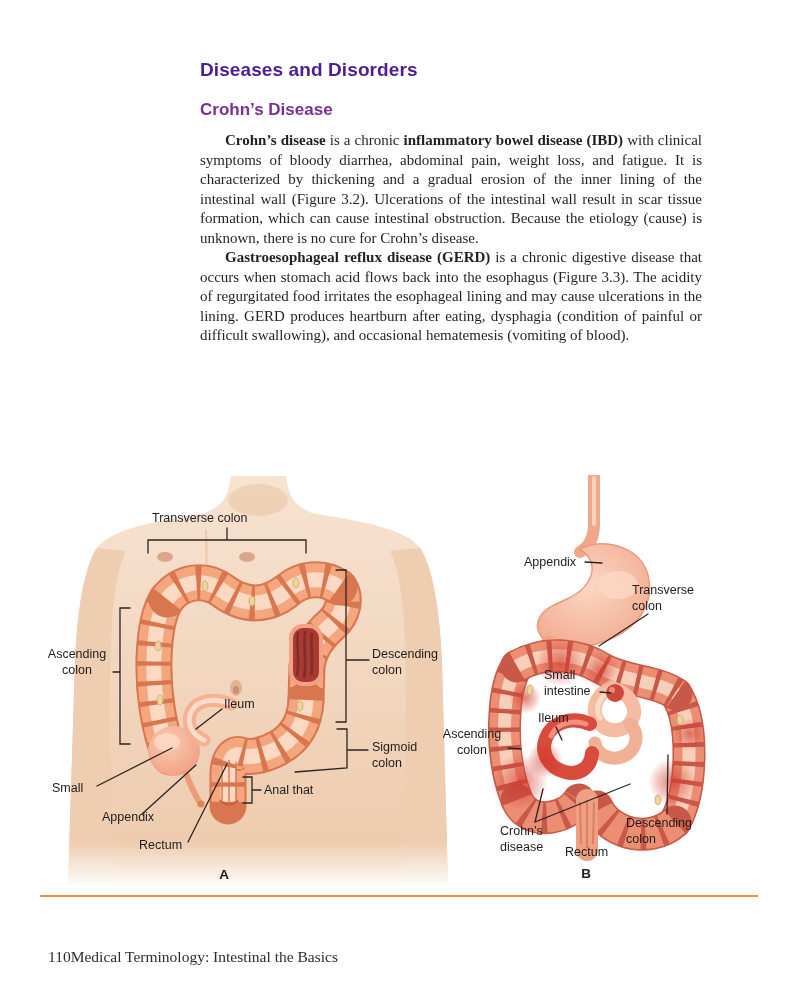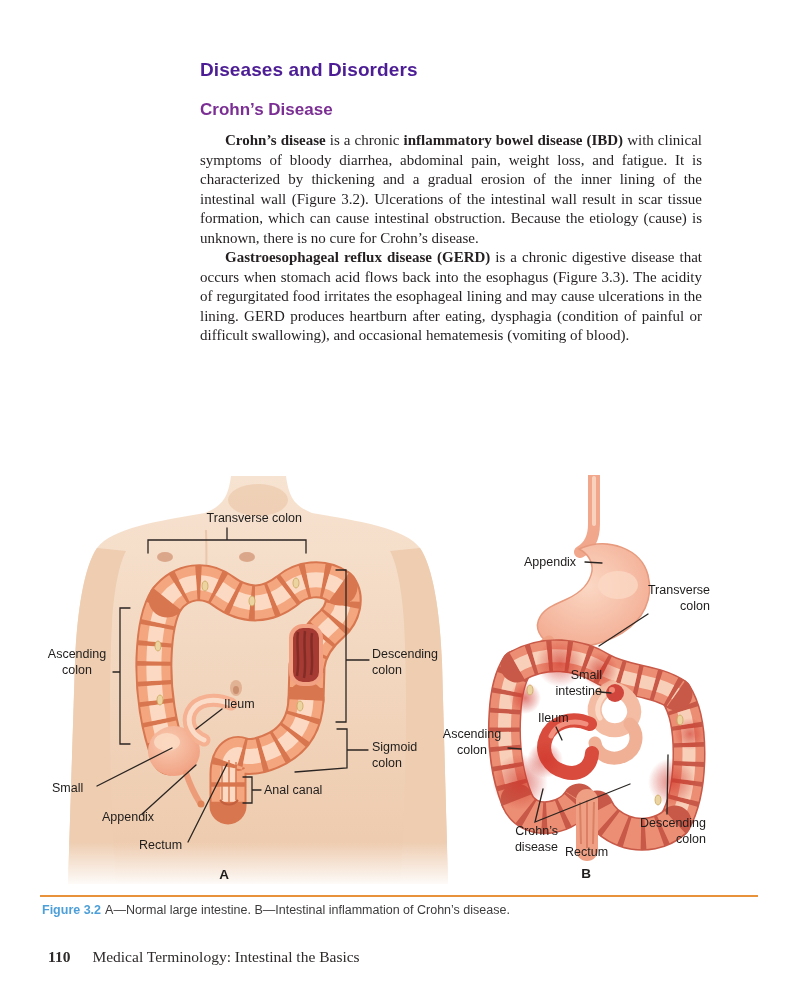--- a/index.html
+++ b/index.html
@@ -30,7 +30,7 @@
     position:absolute; font:12.5px/16px "Liberation Sans", sans-serif;
     color:#1F1D1C; white-space:normal;
   }
-  .lbl.center { text-align:right; }
+  .lbl.center { text-align:left; }
   .lbl.right  { text-align:center; }
   .panel-letter {
     position:absolute; font:bold 13.5px "Liberation Sans", sans-serif;

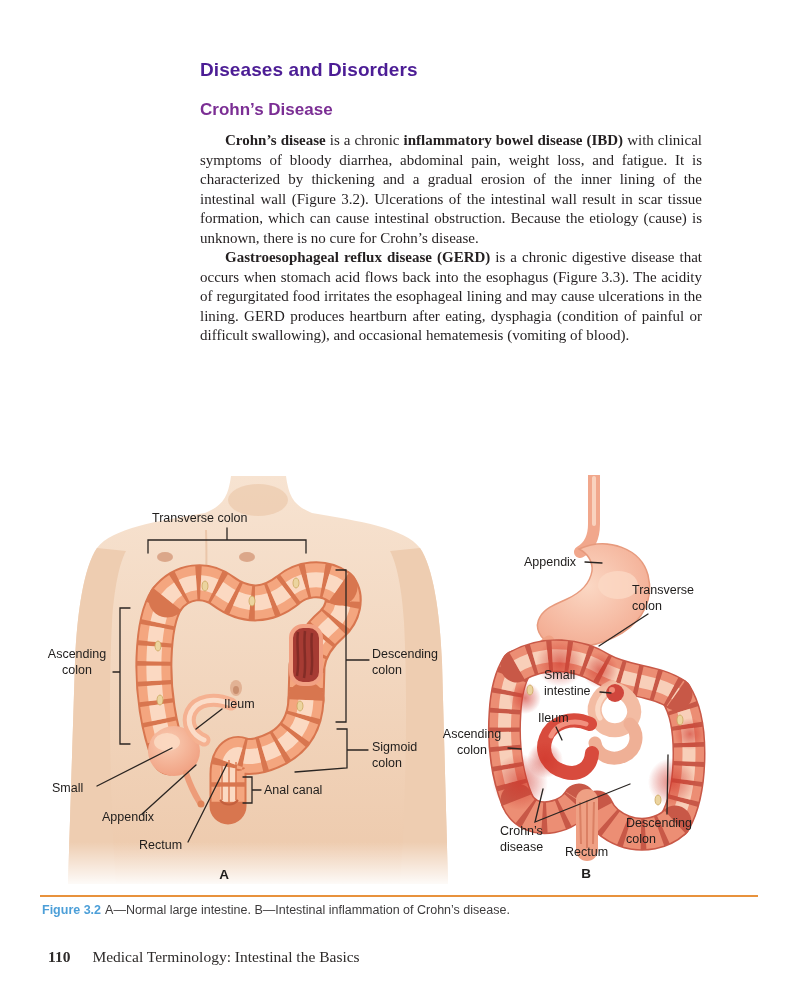--- a/index.html
+++ b/index.html
@@ -229,7 +229,7 @@
     <div class="lbl" style="left:224px;top:221px;width:50px">Ileum</div>
     <div class="lbl" style="left:372px;top:171px;width:82px">Descending colon</div>
     <div class="lbl" style="left:372px;top:264px;width:55px">Sigmoid colon</div>
-    <div class="lbl" style="left:264px;top:307px;width:90px">Anal canal</div>
+    <div class="lbl" style="left:264px;top:307px;width:90px">Anal that</div>
     <div class="lbl" style="left:52px;top:305px;width:60px">Small</div>
     <div class="lbl" style="left:102px;top:334px;width:70px">Appendix</div>
     <div class="lbl" style="left:139px;top:362px;width:60px">Rectum</div>

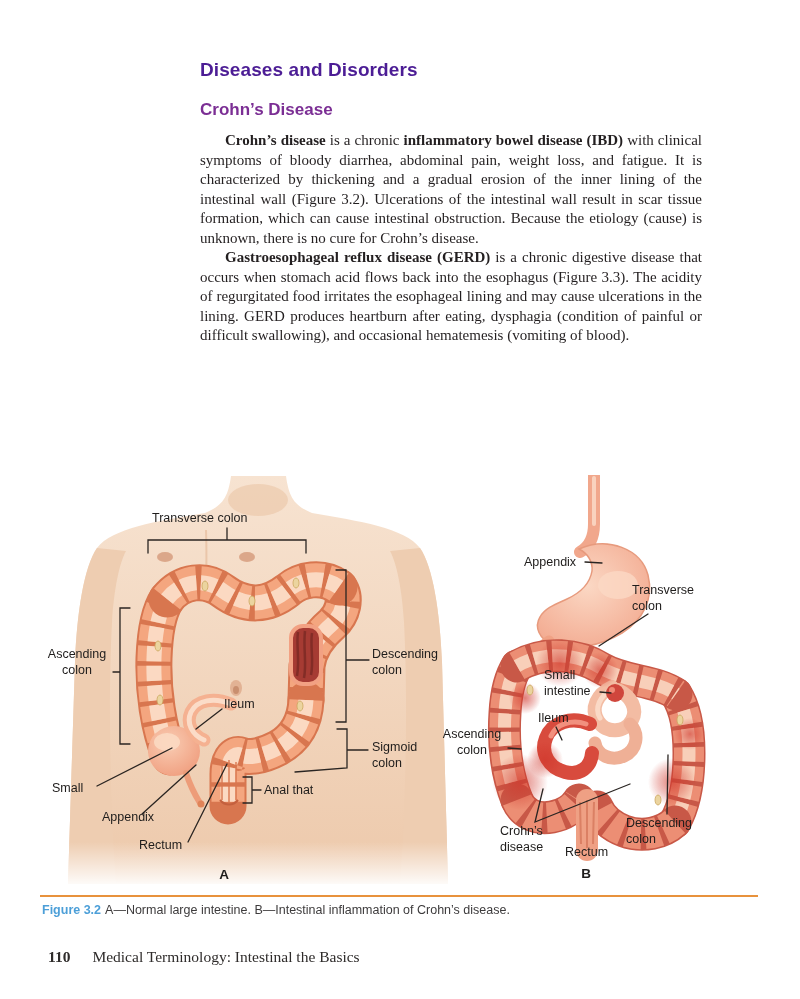--- a/index.html
+++ b/index.html
@@ -248,7 +248,6 @@
 
   <div class="caption-block">
     <div class="caption-rule"></div>
-    <p class="caption"><span class="cap-label">Figure 3.2</span><span>A—Normal large intestine. B—Intestinal inflammation of Crohn’s disease.</span></p>
   </div>
 
   <div class="footer">

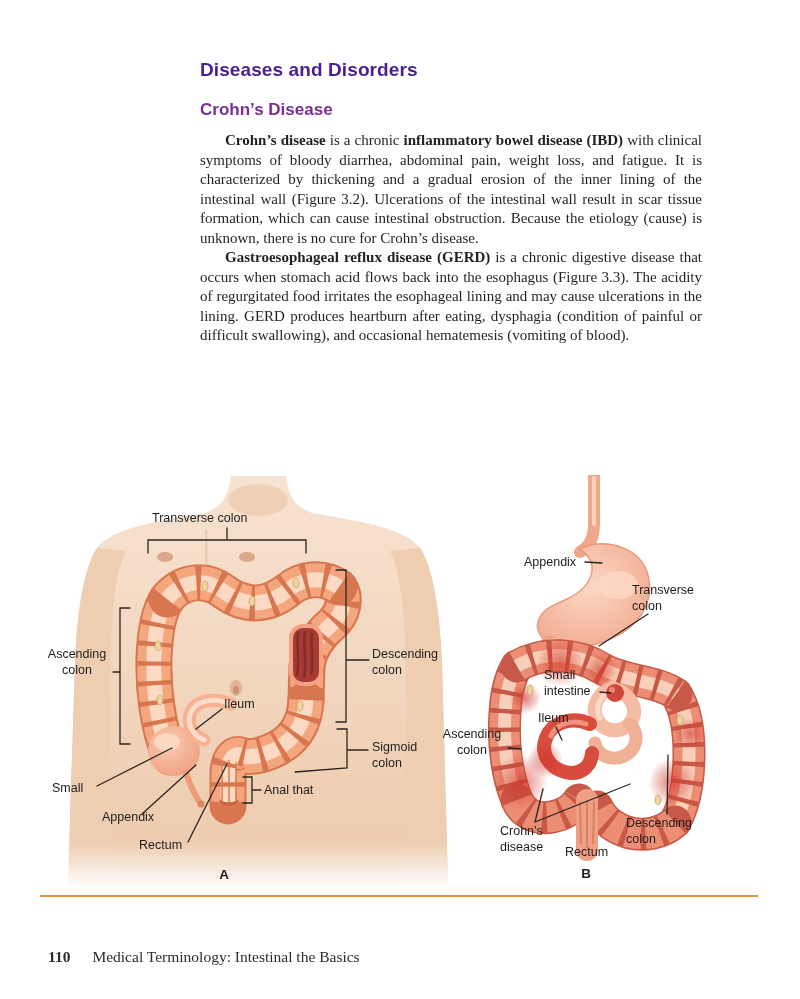--- a/index.html
+++ b/index.html
@@ -48,7 +48,7 @@
     position:absolute; left:48px; top:948px;
     font:15.5px "Liberation Serif", serif; color:#2F2C2B;
   }
-  .footer .pagenum { font-weight:bold; margin-right:22px; }
+  .footer .pagenum { font-weight:normal; }
 </style>
 </head>
 <body>

